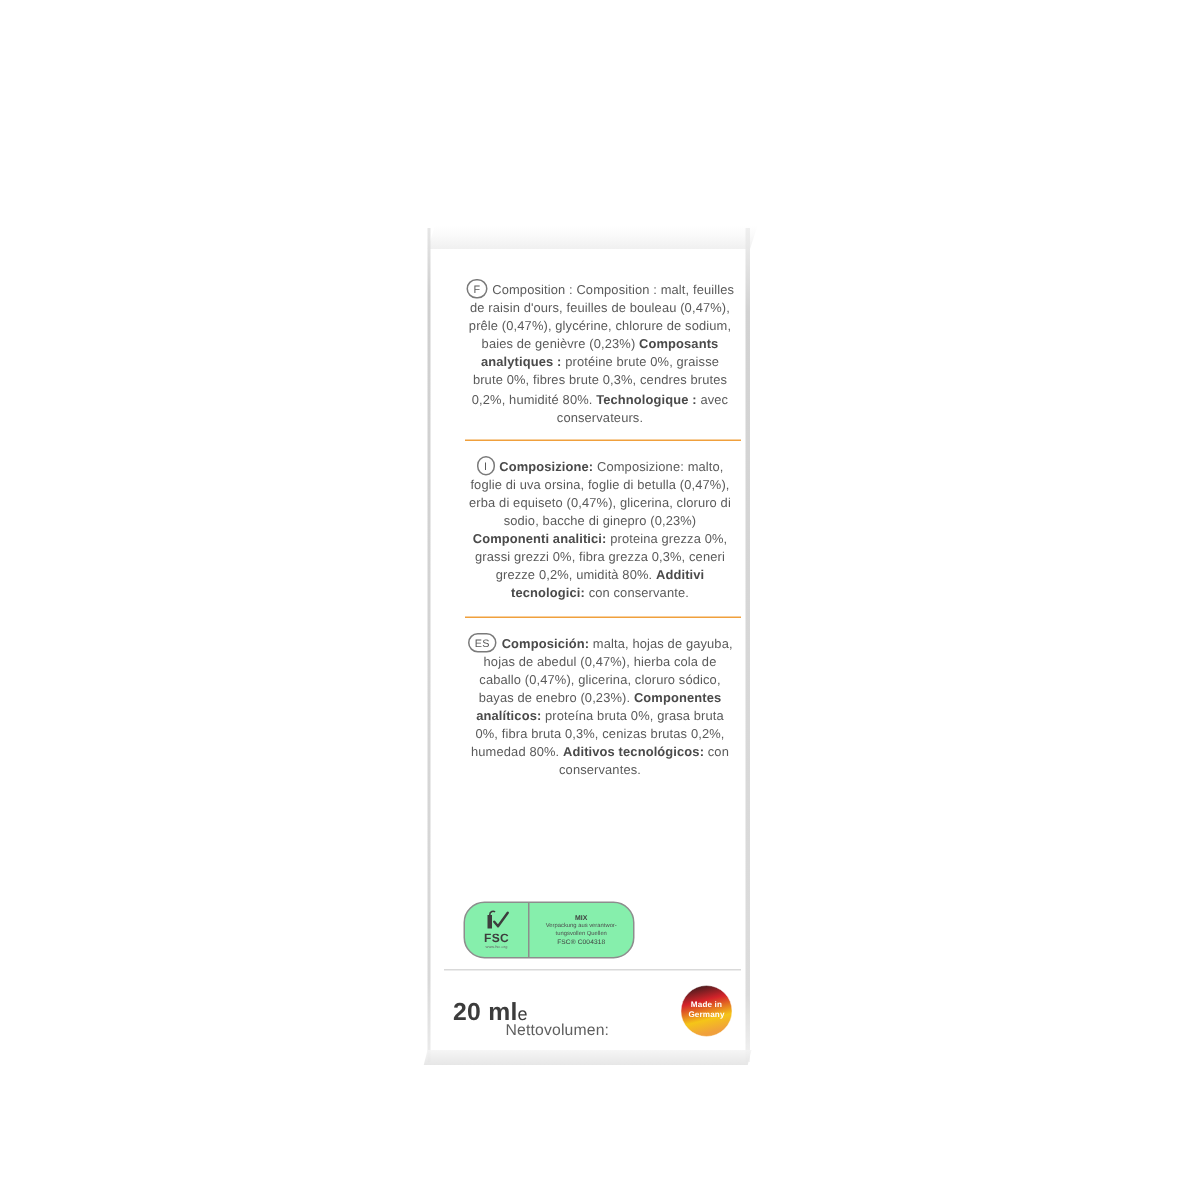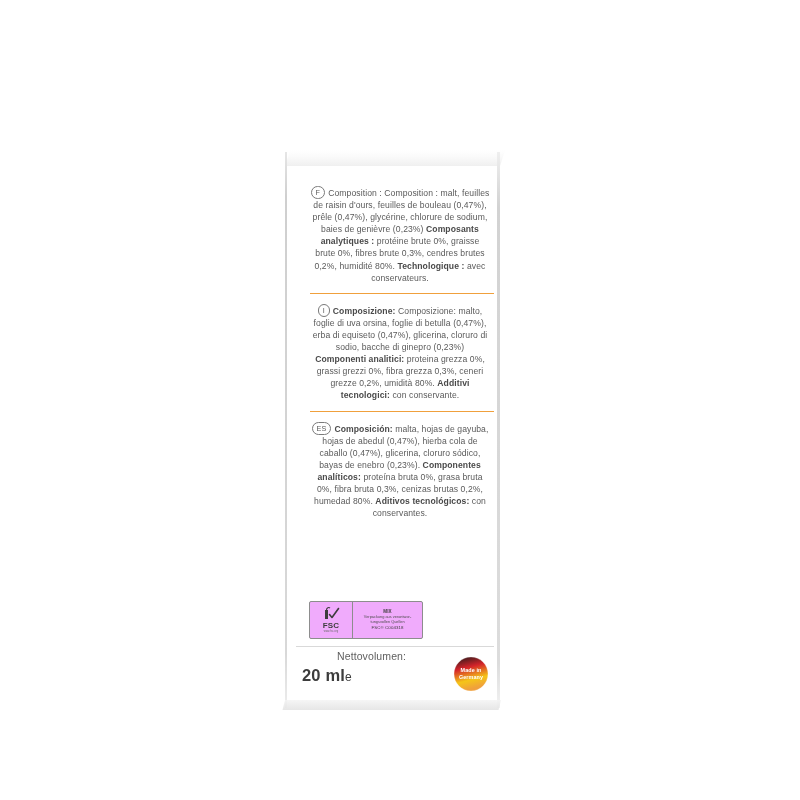--- a/index.html
+++ b/index.html
@@ -119,10 +119,10 @@
     width: 112px;
     height: 36px;
     border: 1px solid #8d8d8d;
-    border-radius: 2px;
+    border-radius: 14px;
     display: flex;
     align-items: stretch;
-    background: #f0abfc;
+    background: #86efac;
   }
   .fsc-left {
     width: 42px;

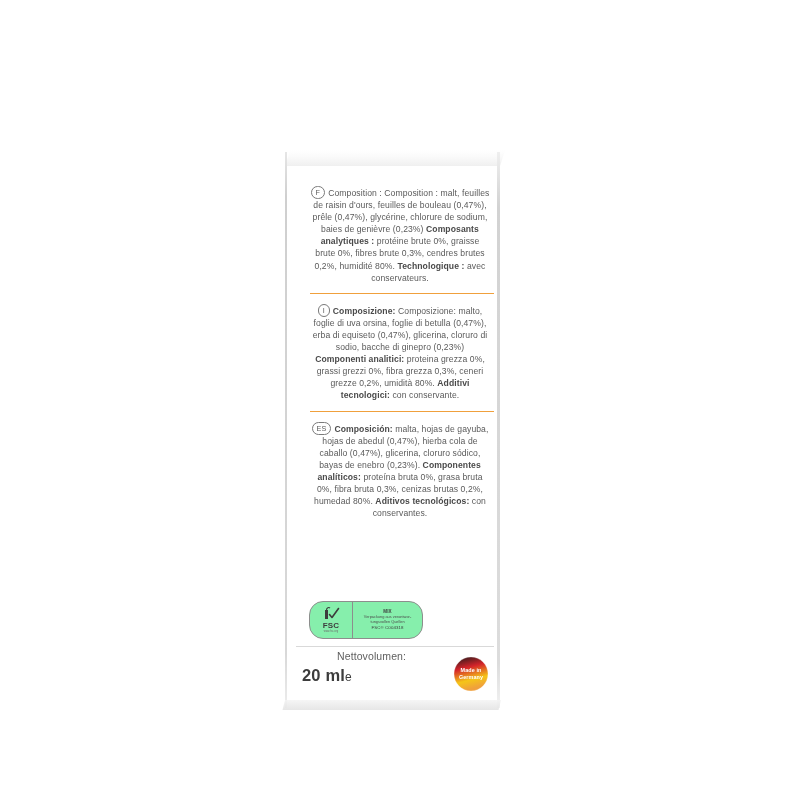--- a/index.html
+++ b/index.html
@@ -194,7 +194,7 @@
   .volume-label {
     position: absolute;
     left: 302px;
-    top: 650px;
+    top: 681px;
     font-size: 10.5px;
     color: #5f5f5f;
     letter-spacing: .01em;

